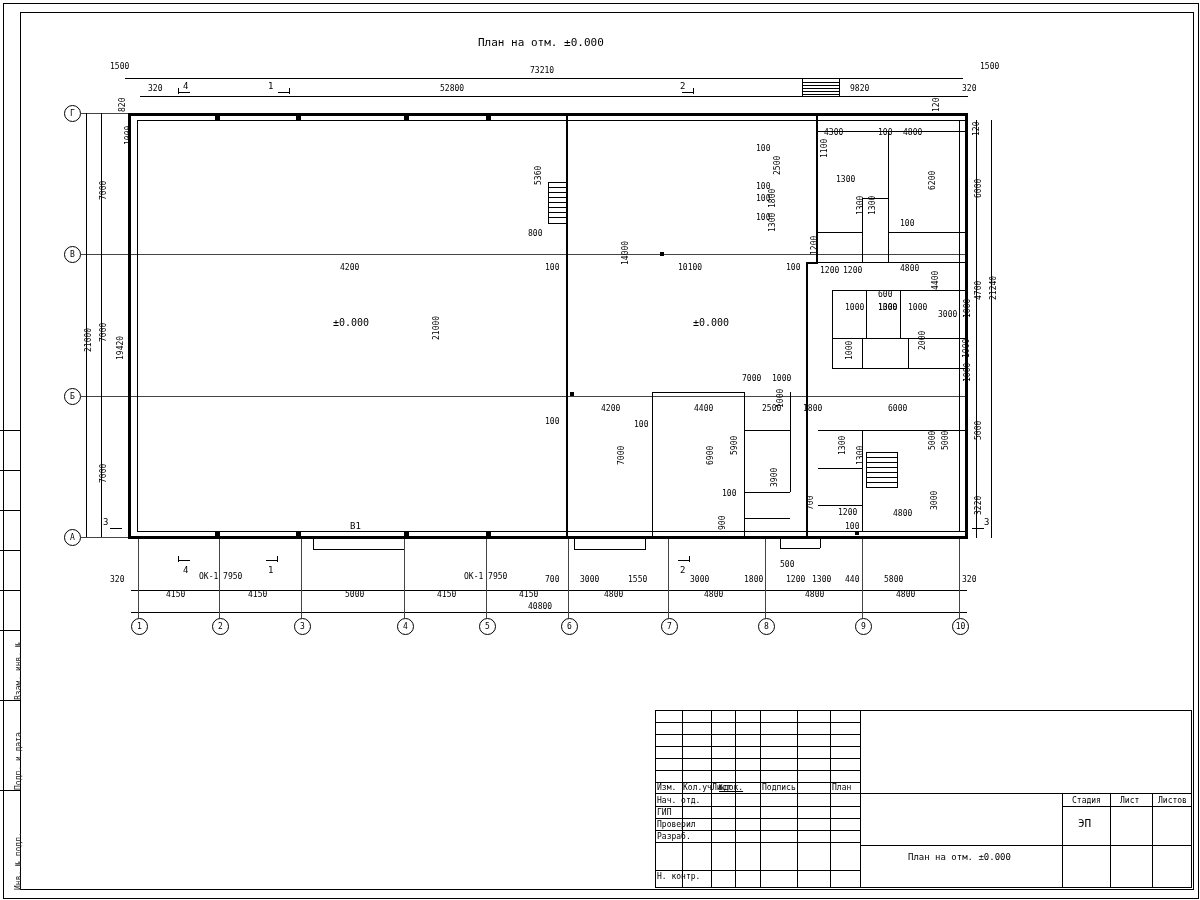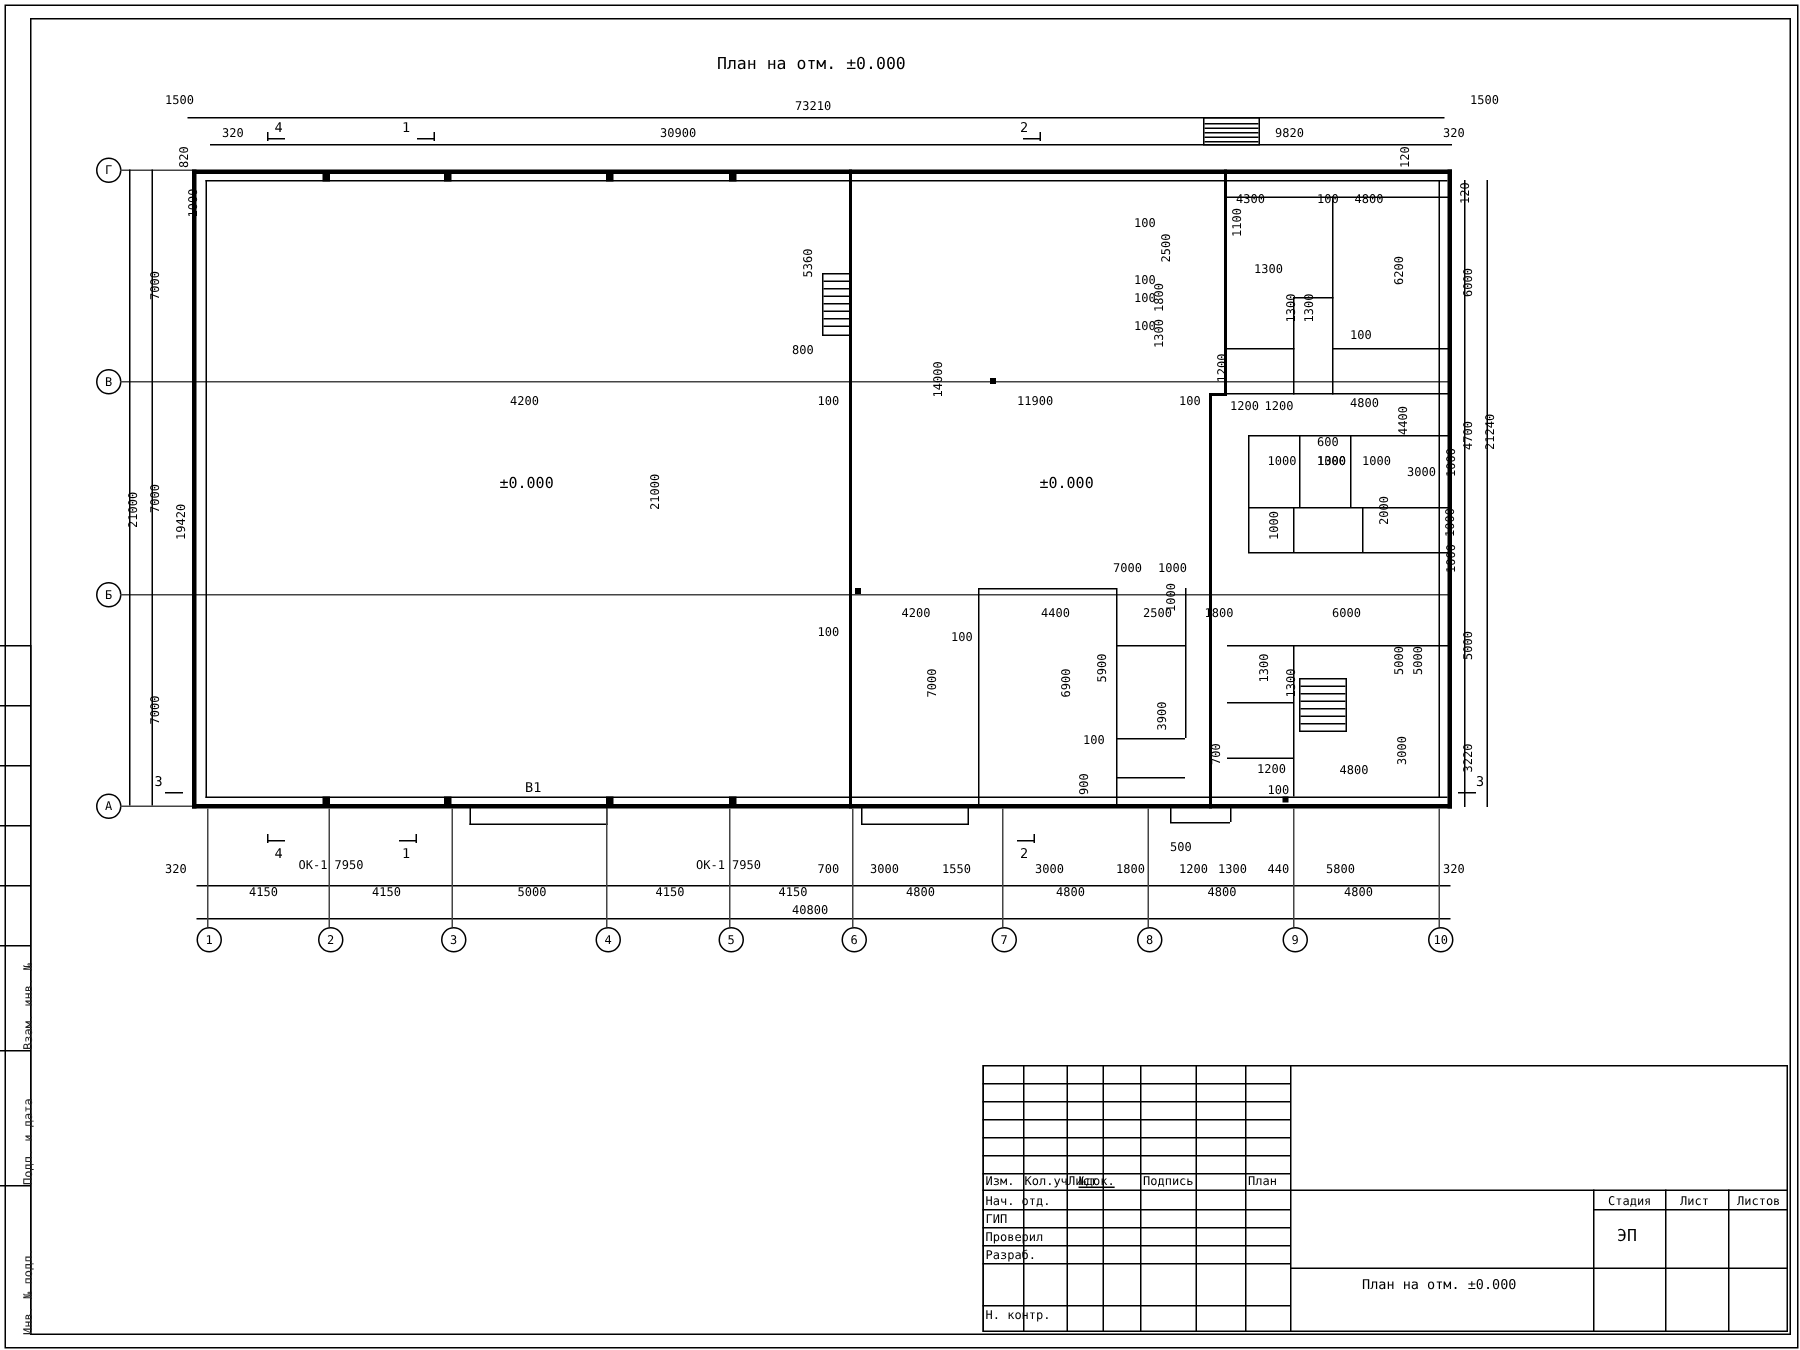--- a/index.html
+++ b/index.html
@@ -54,7 +54,7 @@
 
   <div class="ln h" style="left:140px;top:96px;width:828px;"></div>
   <div class="t" style="left:148px;top:84px;">320</div>
-  <div class="t" style="left:440px;top:84px;">30900</div>
+  <div class="t" style="left:440px;top:84px;">52800</div>
   <div class="t" style="left:850px;top:84px;">9820</div>
   <div class="t" style="left:962px;top:84px;">320</div>
   <div class="t vert" style="left:118px;top:112px;">820</div>

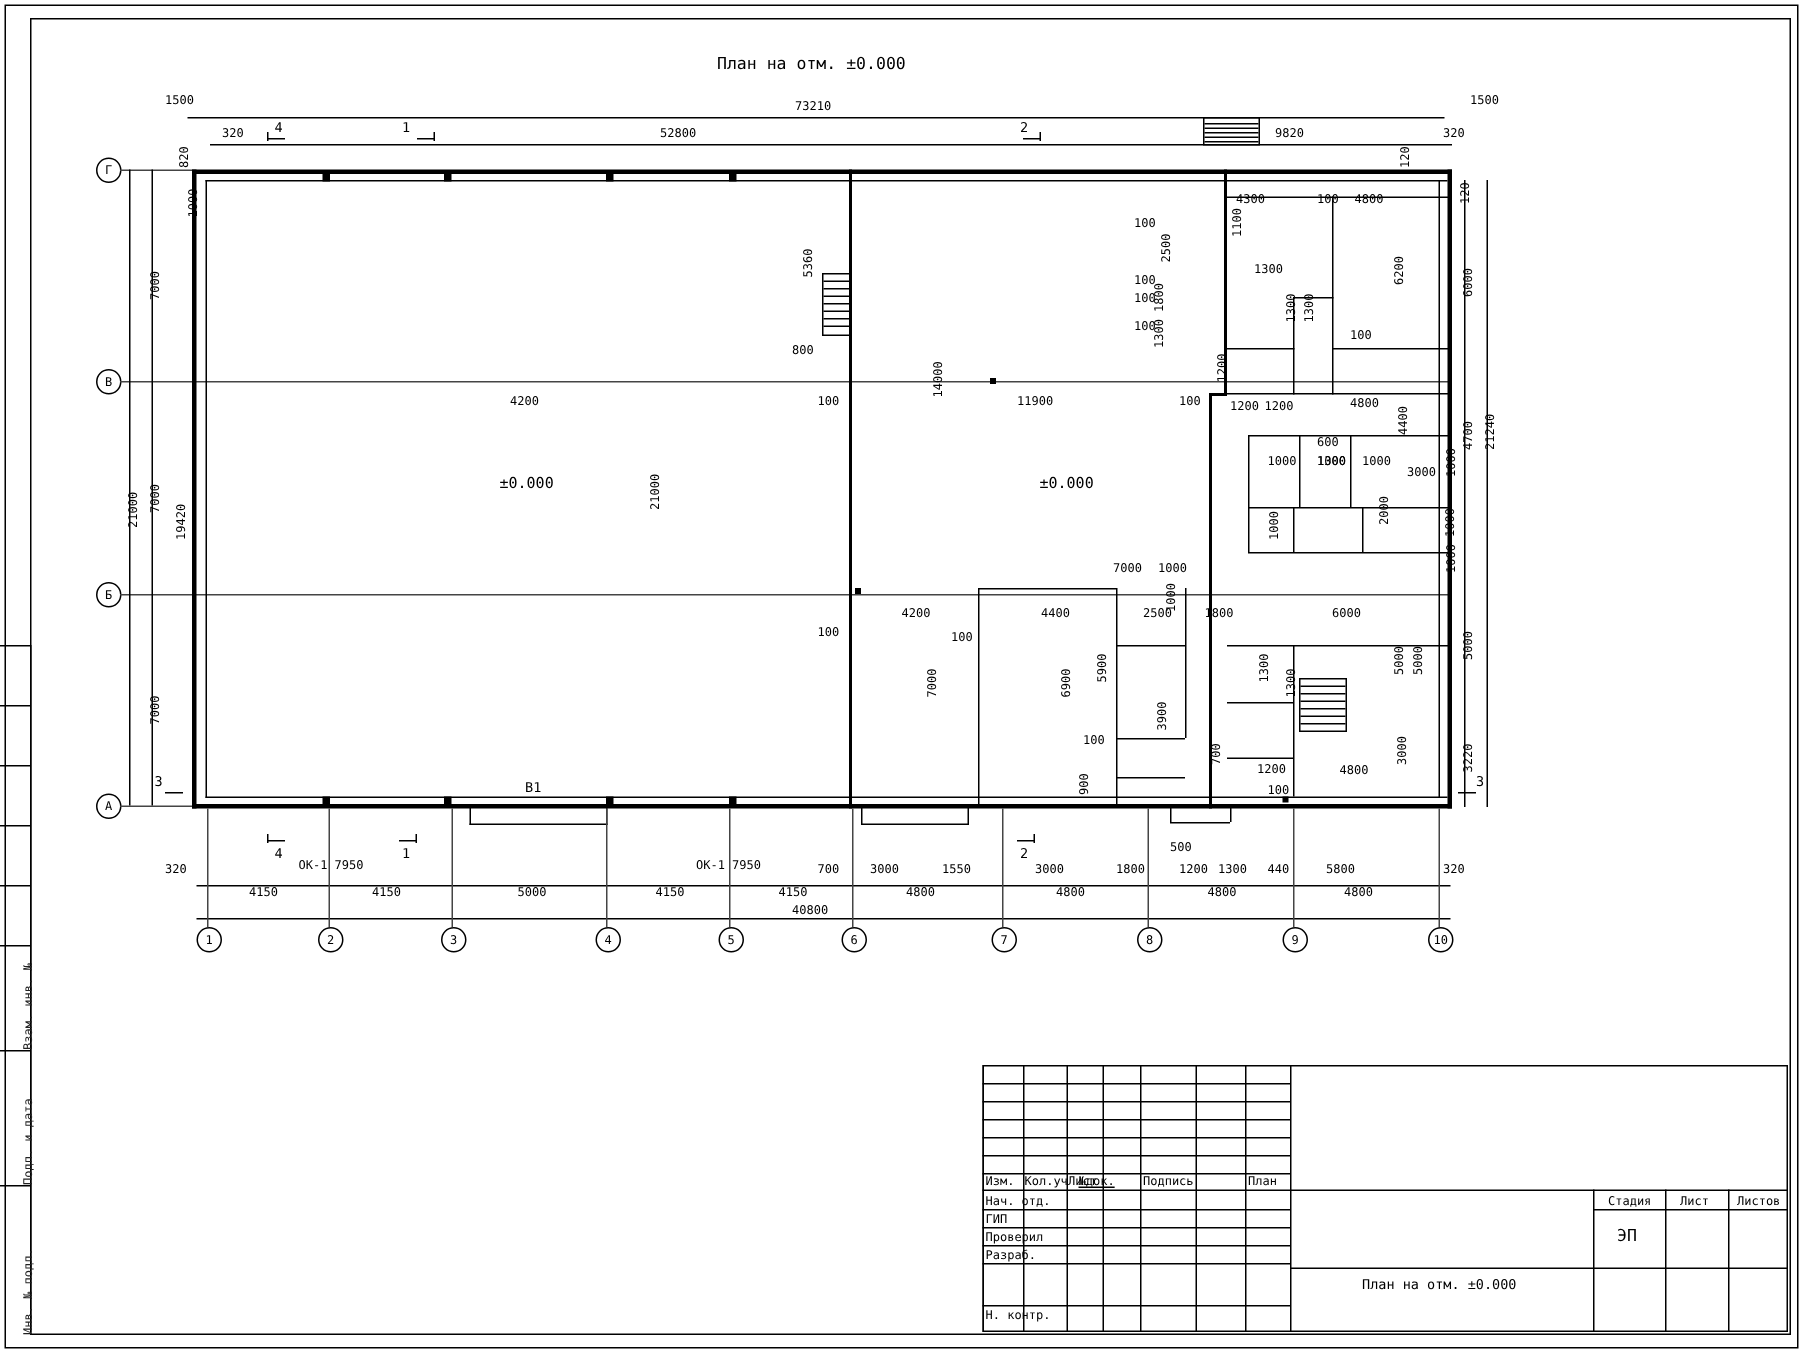--- a/index.html
+++ b/index.html
@@ -193,7 +193,7 @@
   <div class="t" style="left:340px;top:263px;">4200</div>
   <div class="t vert" style="left:432px;top:340px;">21000</div>
   <div class="t vert" style="left:621px;top:265px;">14000</div>
-  <div class="t" style="left:678px;top:263px;">11900</div>
+  <div class="t" style="left:678px;top:263px;">10100</div>
   <div class="t vert" style="left:534px;top:185px;">5360</div>
   <div class="t" style="left:528px;top:229px;">800</div>
   <div class="t vert" style="left:124px;top:145px;">1000</div>

